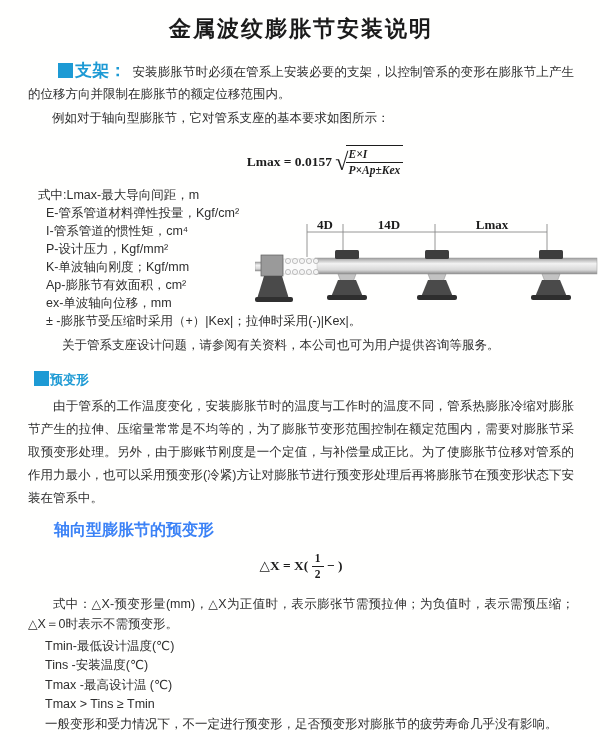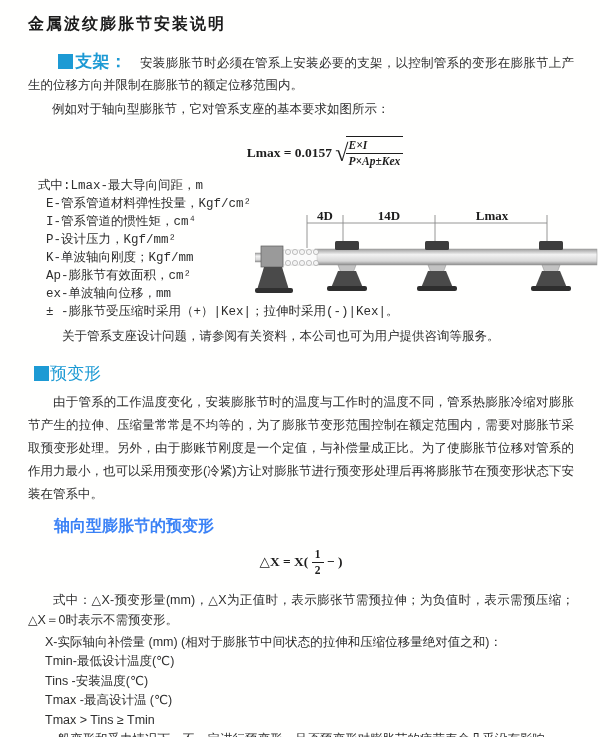--- a/index.html
+++ b/index.html
@@ -10,7 +10,7 @@
     font-size:12.5px; color:#2e2e2e; padding:14px 26px 10px 28px;
   }
   .title {
-    text-align:left; font-size:16px; font-weight:bold; color:#1b1b1b;
+    text-align:center; font-size:22px; font-weight:bold; color:#1b1b1b;
     letter-spacing:2px; margin-bottom:16px;
   }
   .sq {

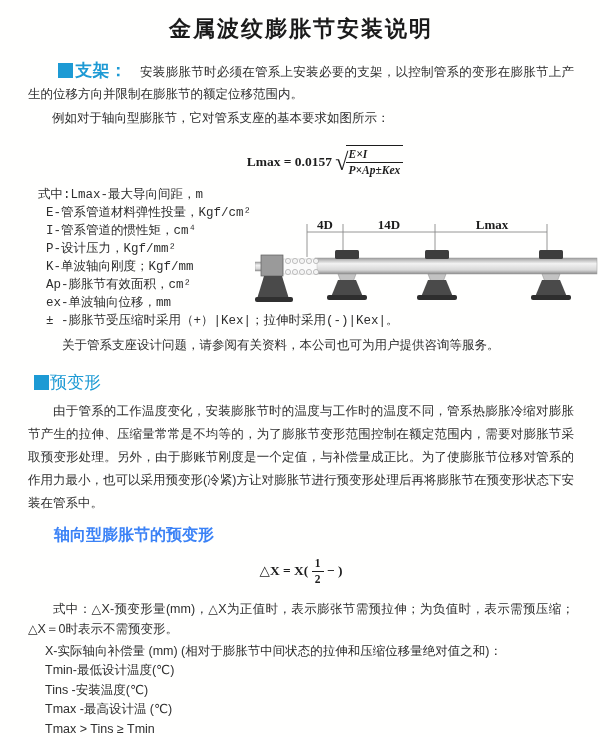--- a/index.html
+++ b/index.html
@@ -17,7 +17,7 @@
     display:inline-block; width:15px; height:15px; background:#1d9ad4;
     vertical-align:-2px; margin-right:2px;
   }
-  .sec-inline { color:#1d9ad4; font-size:17px; font-weight:bold; margin-right:13px; }
+  .sec-inline { color:#1d9ad4; font-size:17px; font-weight:bold; margin-right:6px; }
   .para { text-align:justify; line-height:22px; }
   .para-first { text-indent:30px; margin-bottom:2px; }
   .para-example { text-indent:24px; margin-bottom:16px; }

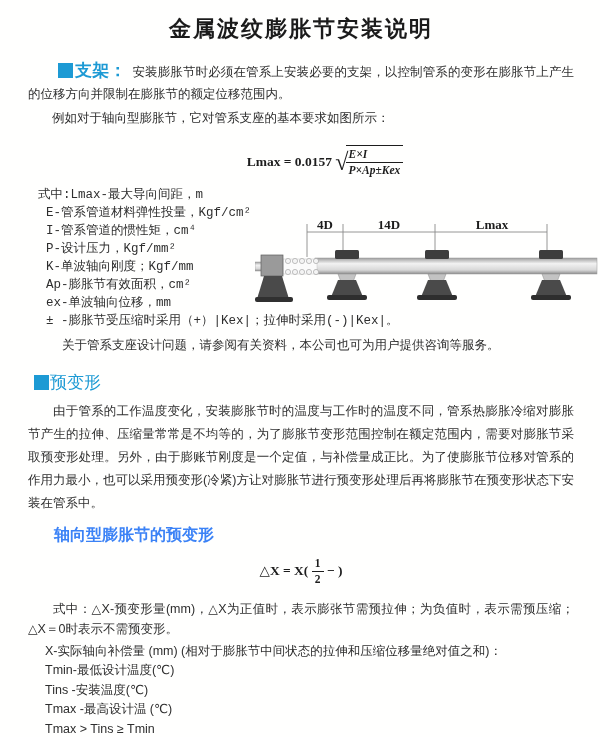--- a/index.html
+++ b/index.html
@@ -35,7 +35,7 @@
   .rad-body { display:inline-block; border-top:1.5px solid #1d1d1d; padding-top:1px; }
   .defs-wrap { position:relative; margin-left:10px; margin-top:2px; }
   .defs-list { line-height:18px; }
-  .defs-list .def-line { padding-left:8px; white-space:nowrap;font-family:Liberation Mono, monospace; }
+  .defs-list .def-line { padding-left:8px; white-space:nowrap; }
   .defs-list .def-line:first-child { padding-left:0; }
   .note-line { text-indent:24px; line-height:19px; margin:6px 0 0 0; }
   .diagram-svg { position:absolute; left:217px; top:32px; }

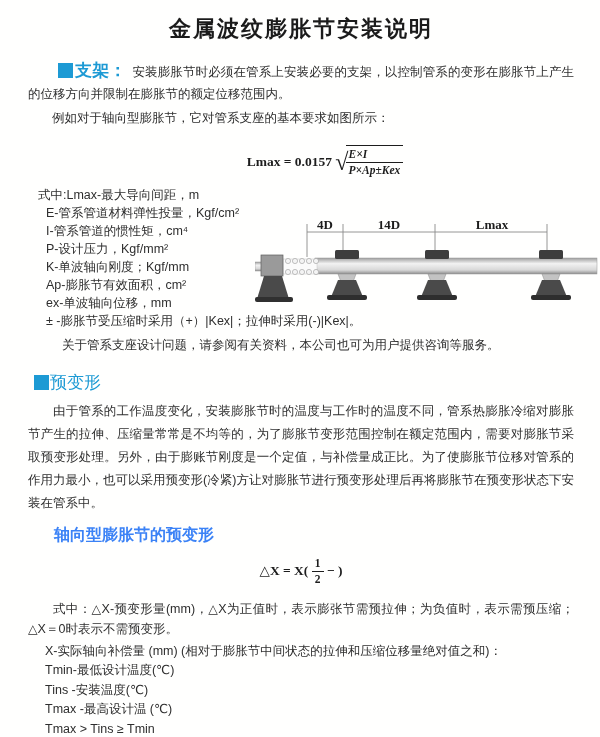--- a/index.html
+++ b/index.html
@@ -39,7 +39,7 @@
   .defs-list .def-line:first-child { padding-left:0; }
   .note-line { text-indent:24px; line-height:19px; margin:6px 0 0 0; }
   .diagram-svg { position:absolute; left:217px; top:32px; }
-  .h2 { color:#1d9ad4; font-size:17px; font-weight:normal; margin:16px 0 6px 0;padding-left:6px; }
+  .h2 { color:#1d9ad4; font-size:13px; font-weight:bold; margin:16px 0 6px 0;padding-left:6px; }
   .h2 .sq { margin-right:1px; }
   .para-body { text-indent:2em; line-height:23px; text-align:justify; }
   .sub-h { color:#3b82f6; font-size:16px; font-weight:bold; margin:10px 0 6px 0; }

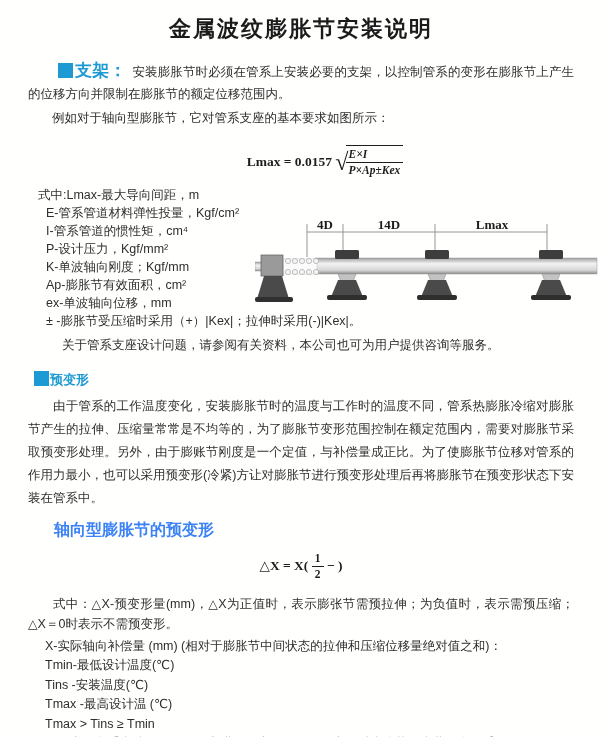--- a/index.html
+++ b/index.html
@@ -162,7 +162,6 @@
 <p class="para-explain">式中：△X-预变形量(mm)，△X为正值时，表示膨张节需预拉伸；为负值时，表示需预压缩；△X＝0时表示不需预变形。</p>
 
 <div class="item-list">
-    <div class="item-line">X-实际轴向补偿量 (mm) (相对于膨胀节中间状态的拉伸和压缩位移量绝对值之和)：</div>
     <div class="item-line">Tmin-最低设计温度(℃)</div>
     <div class="item-line">Tins -安装温度(℃)</div>
     <div class="item-line">Tmax -最高设计温 (℃)</div>

